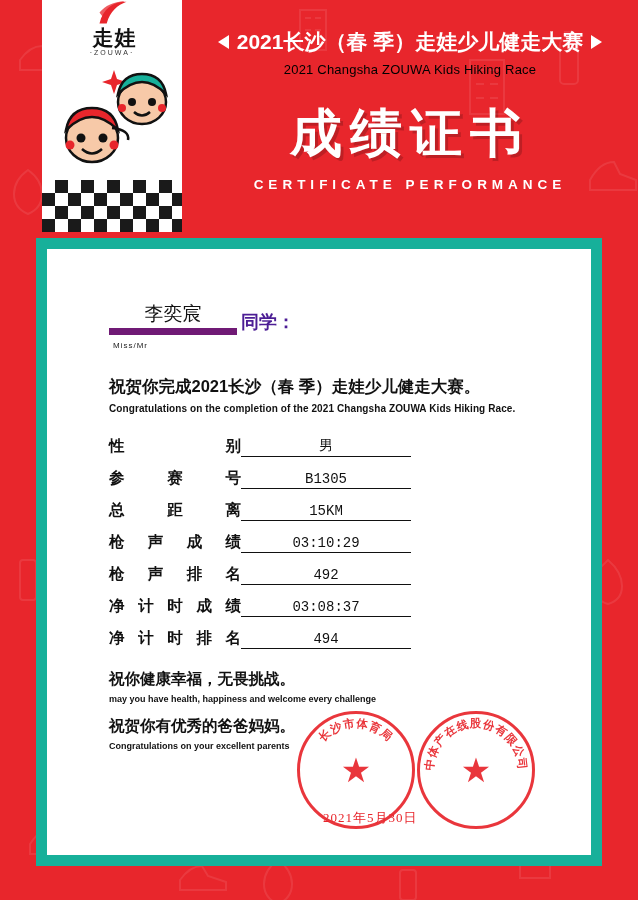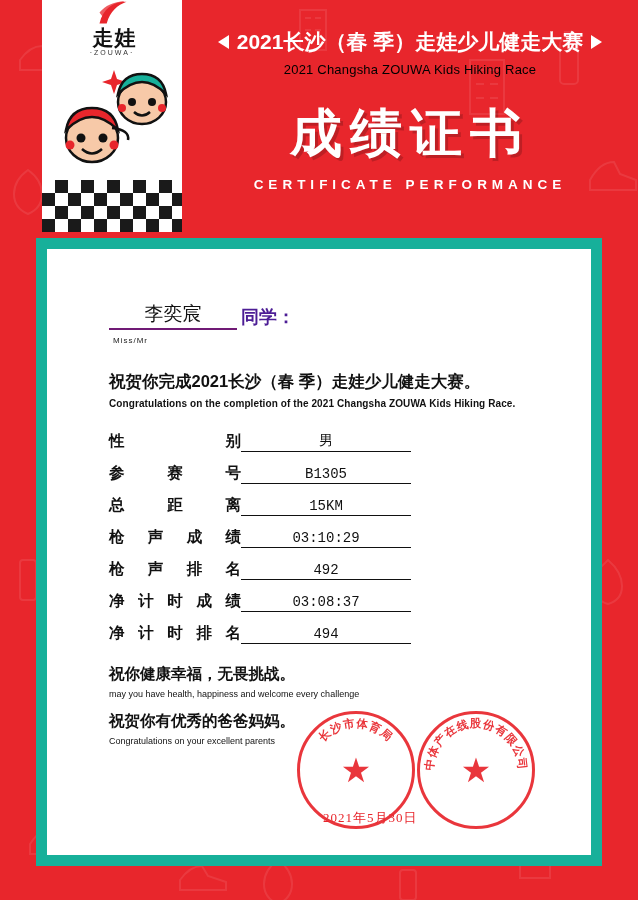--- a/index.html
+++ b/index.html
@@ -137,7 +137,7 @@
   .name-blank {
     display: inline-block;
     min-width: 128px;
-    border-bottom: 2px solid #701a75;
+    border-bottom: 7px solid #701a75;
     text-align: center;
     font-size: 19px;
     color: #111;

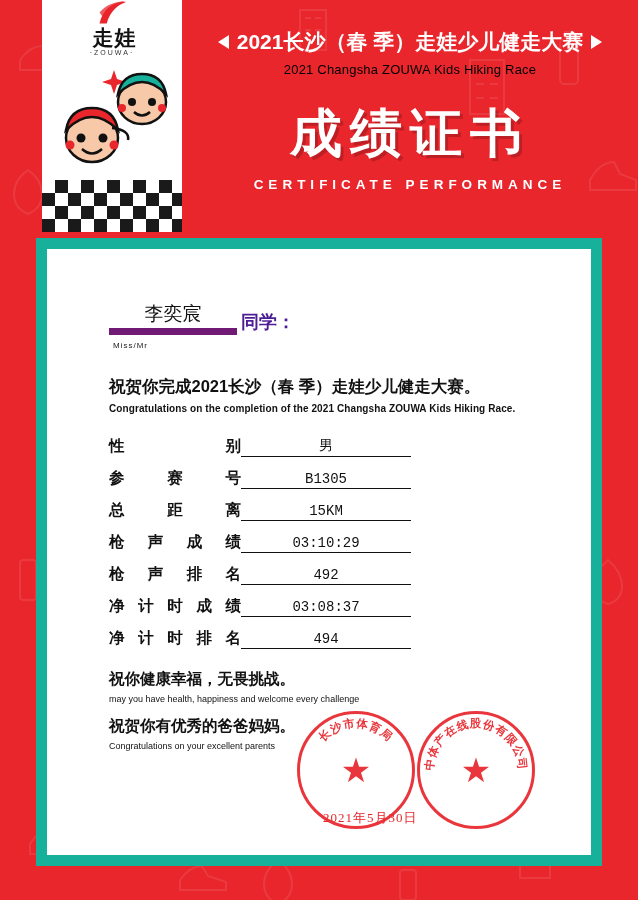--- a/index.html
+++ b/index.html
@@ -208,7 +208,7 @@
   }
   .wish-en {
     font-size: 9px;
-    font-weight: normal;
+    font-weight: bold;
     color: #111;
     margin-top: 4px;
   }

